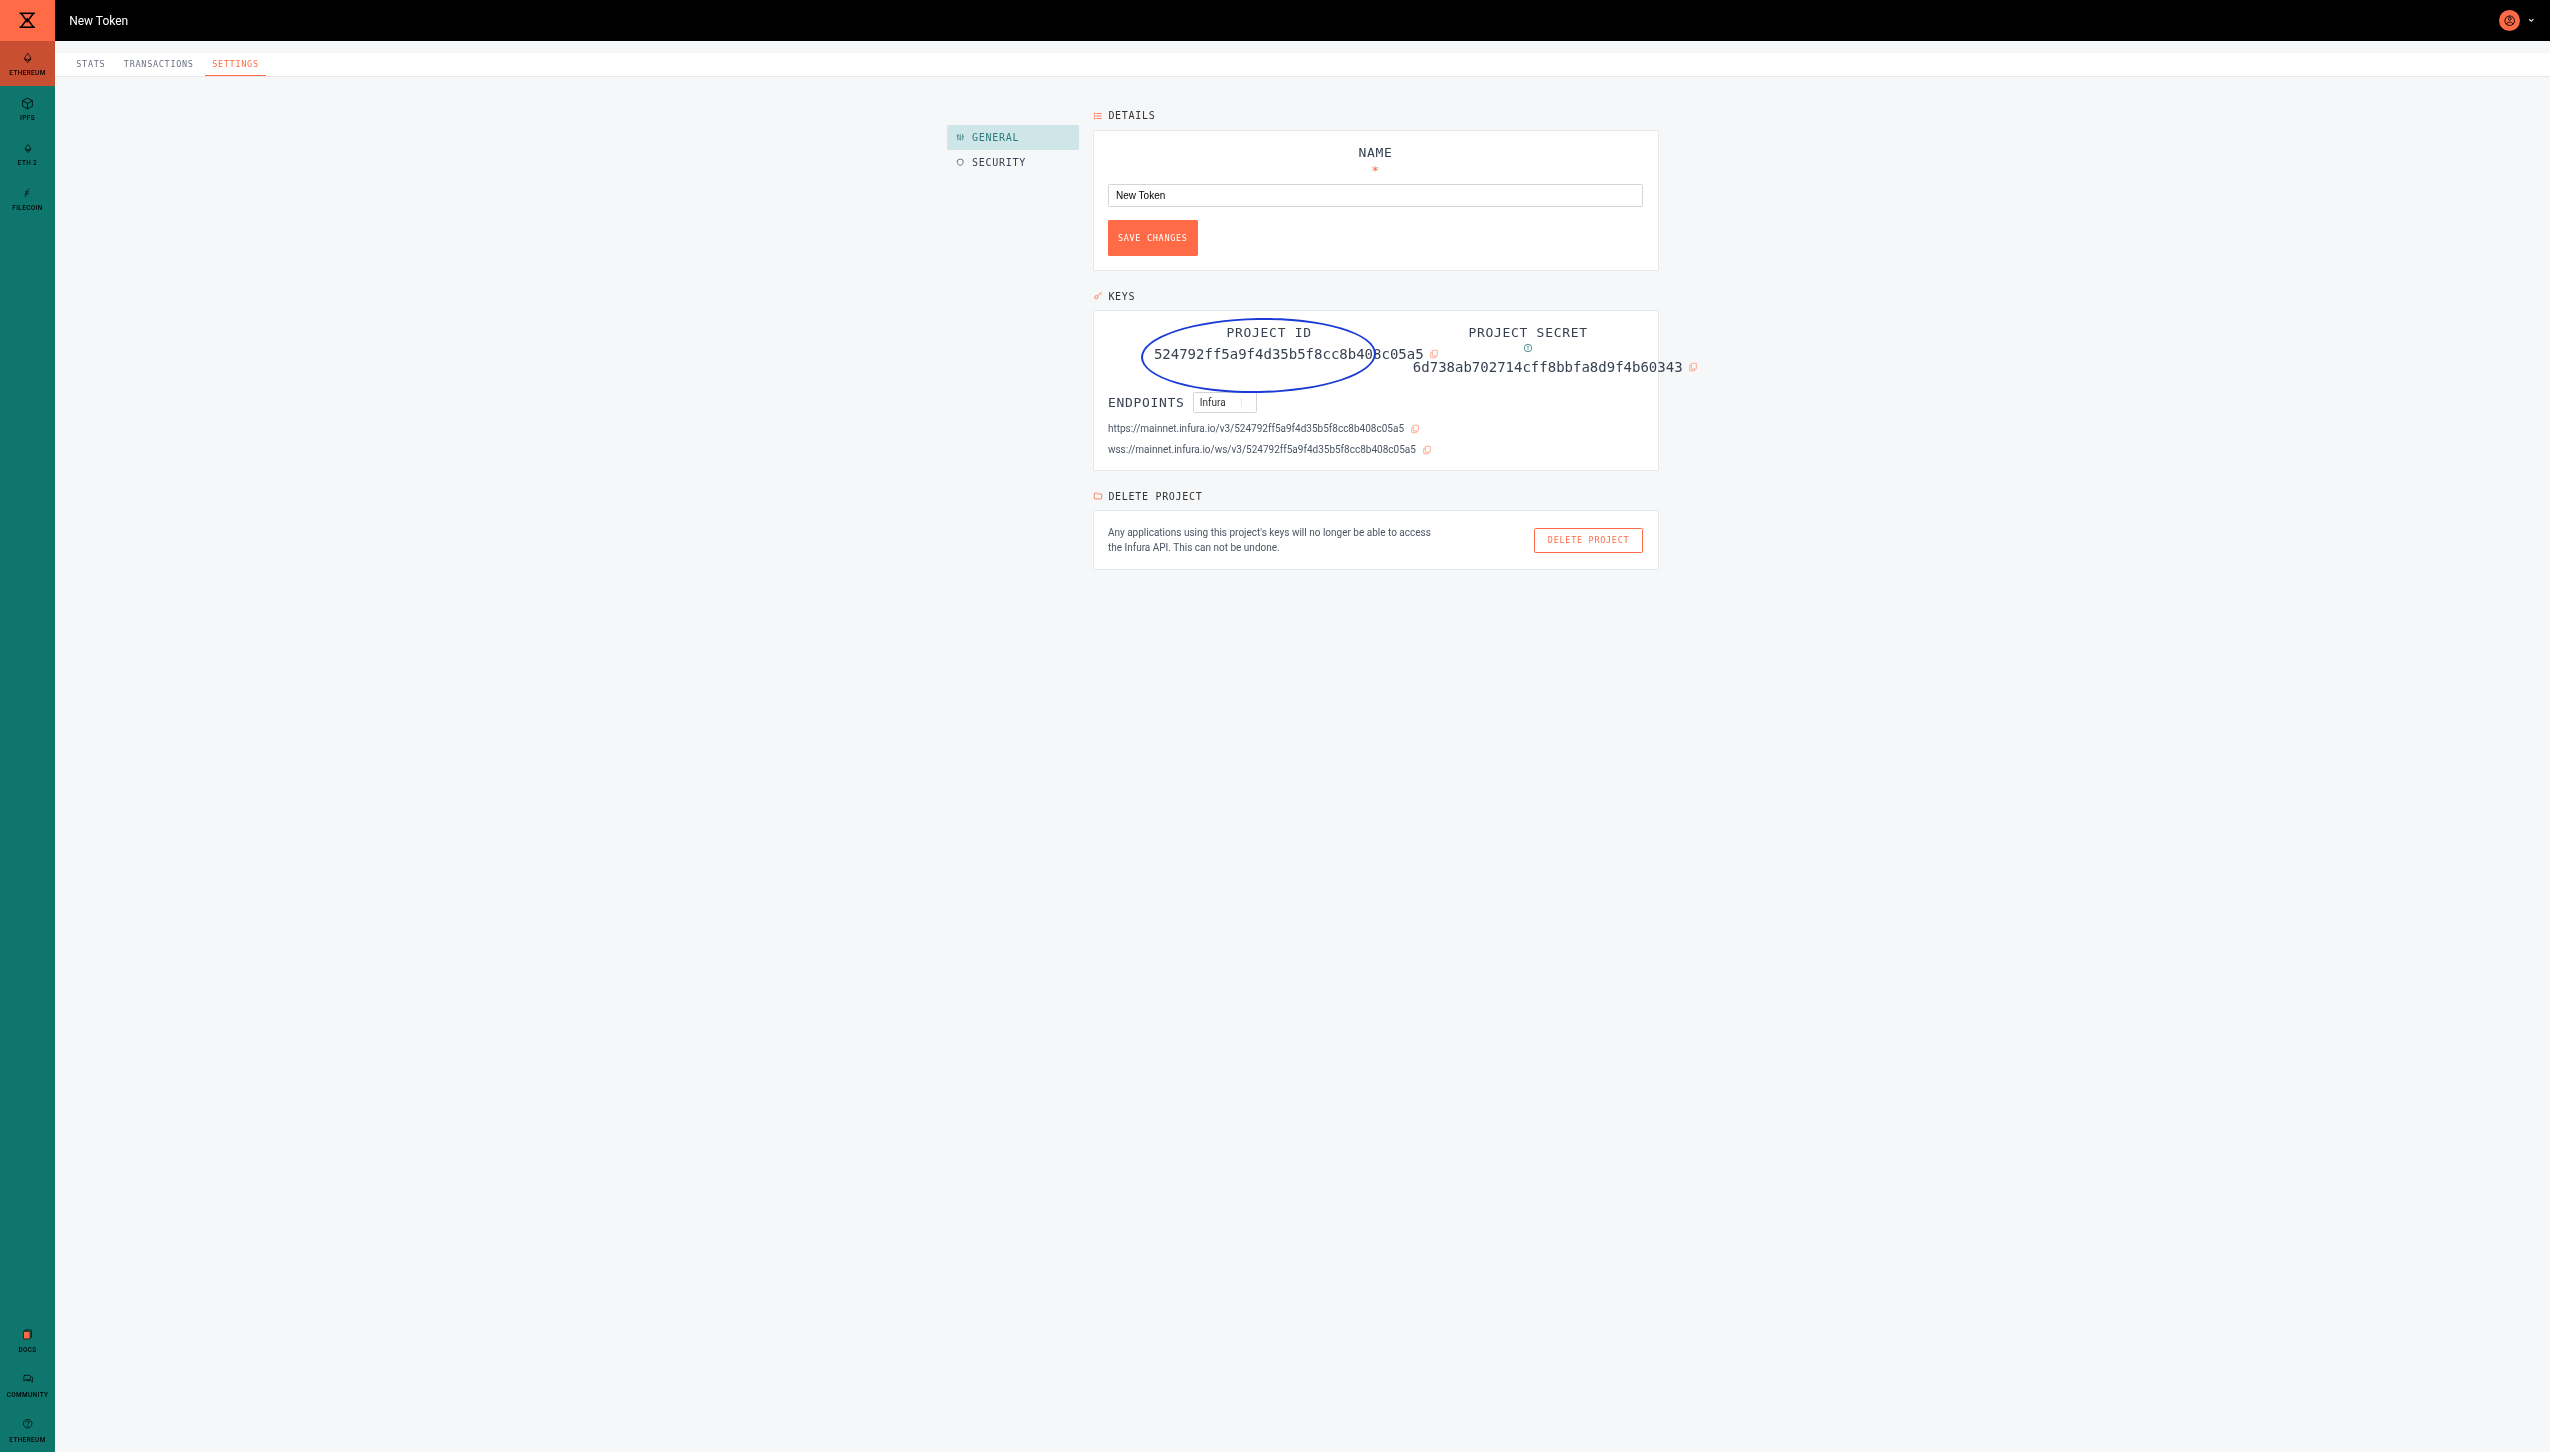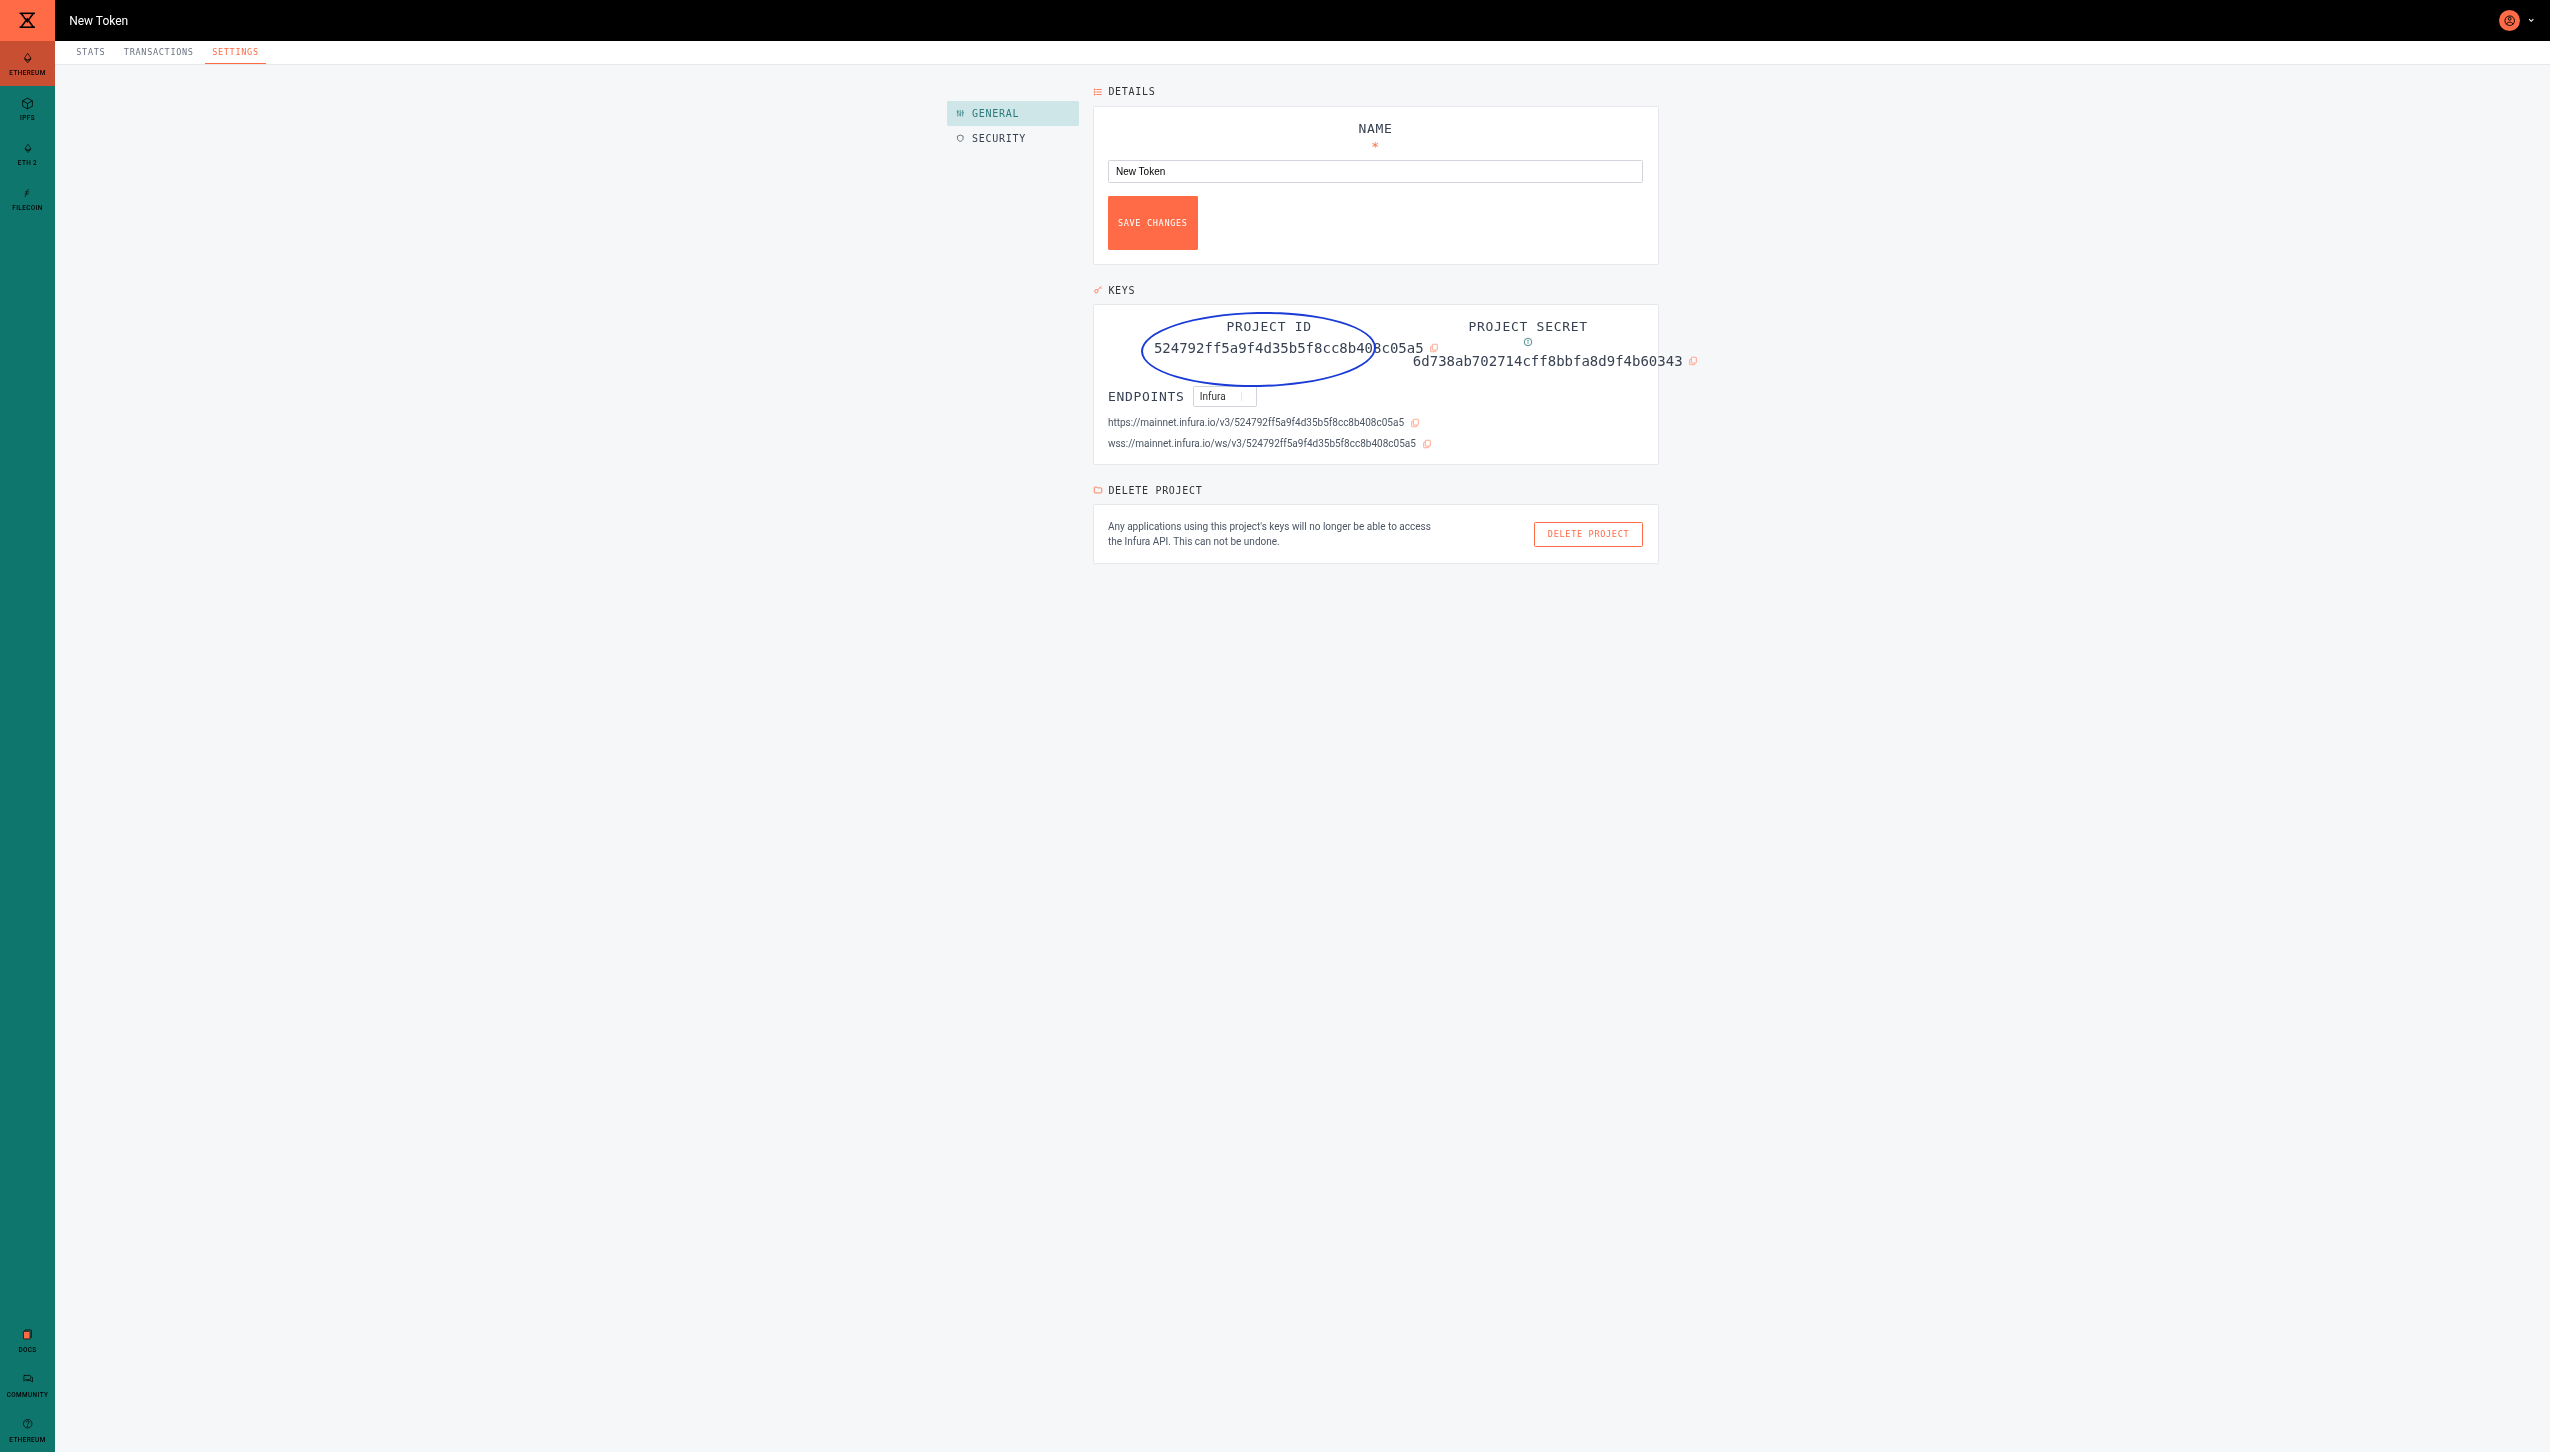--- a/index.html
+++ b/index.html
@@ -18,7 +18,7 @@
 .sidebar-bottom .sidebar-item { color: #000; }
 
 
-.main { flex: 1; display: flex; flex-direction: column; min-width: 0; }
+.main { flex: 1; display: flex; flex-direction: column; min-width: 0; gap: 12px; }
 .topbar { height: 41px; background: #000; color: #fff; display: flex; align-items: center; padding: 0 14.2px; }
 .topbar-title { font-size: 12px; font-weight: 400; }
 .topbar-spacer { flex: 1; }

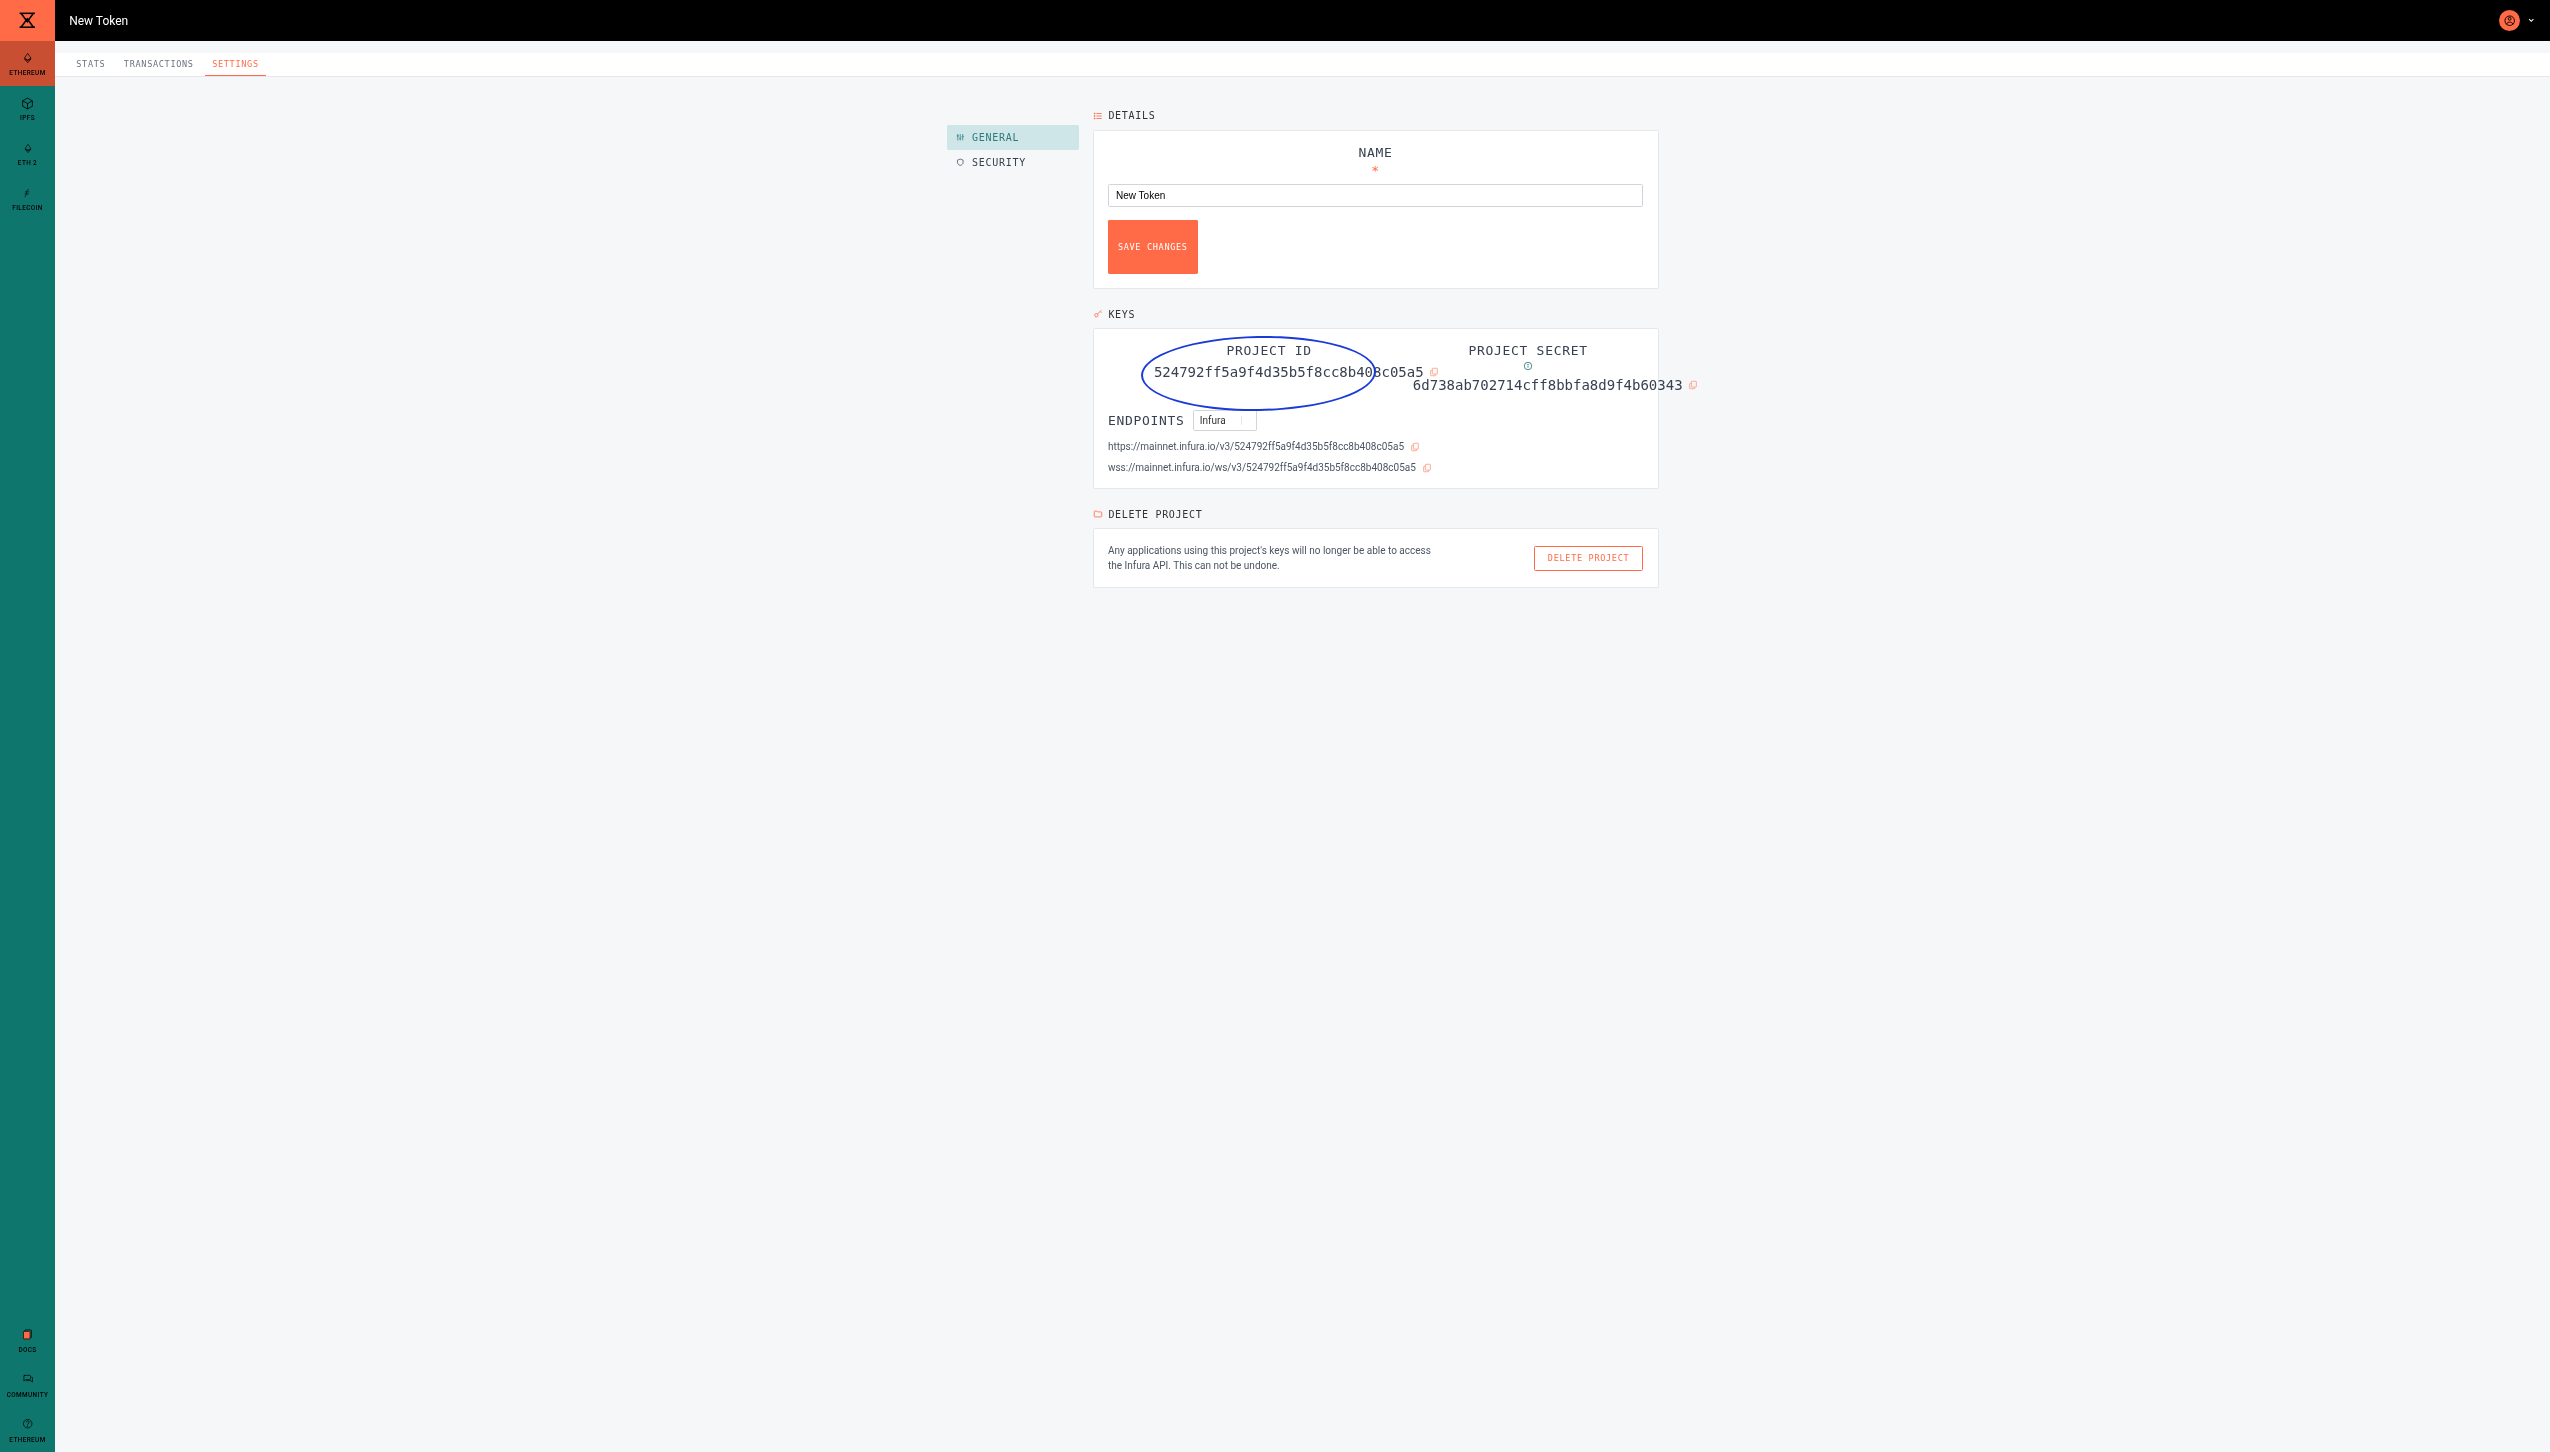--- a/index.html
+++ b/index.html
@@ -46,7 +46,7 @@
 .field-label { font-size: 13px; letter-spacing: 0.7px; font-family: ui-monospace, "SFMono-Regular", Menlo, Consolas, monospace; color: #374151; margin-bottom: 5.7px; display: flex; align-items: center; gap: 2.8px; flex-direction: column; }
 .req { color: #ff6b47; }
 .text-input { width: 100%; height: 23px; border: 0.7px solid #d1d5db; border-radius: 1.4px; padding: 0 7.1px; font-size: 10px; }
-.btn-primary { display: inline-block; background: #ff6b47; color: #fff; border: none; padding: 22px 10px; font-size: 8.5px; letter-spacing: 0.7px; font-family: ui-monospace, "SFMono-Regular", Menlo, Consolas, monospace; cursor: pointer; margin-top: 13px; border-radius: 1.4px; }
+.btn-primary { display: inline-block; background: #ff6b47; color: #fff; border: none; padding: 13px 10px; font-size: 8.5px; letter-spacing: 0.7px; font-family: ui-monospace, "SFMono-Regular", Menlo, Consolas, monospace; cursor: pointer; margin-top: 13px; border-radius: 1.4px; }
 .btn-danger-outline { border: 0.7px solid #ff6b47; color: #ff6b47; background: #fff; padding: 6.4px 13px; font-size: 8.5px; letter-spacing: 0.7px; font-family: ui-monospace, "SFMono-Regular", Menlo, Consolas, monospace; cursor: pointer; border-radius: 1.4px; }
 
 .keys-row { display: flex; gap: 28.5px; margin-left: 46px; }

